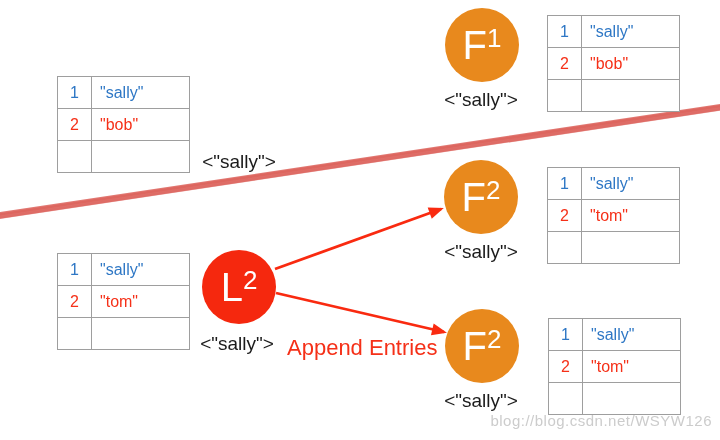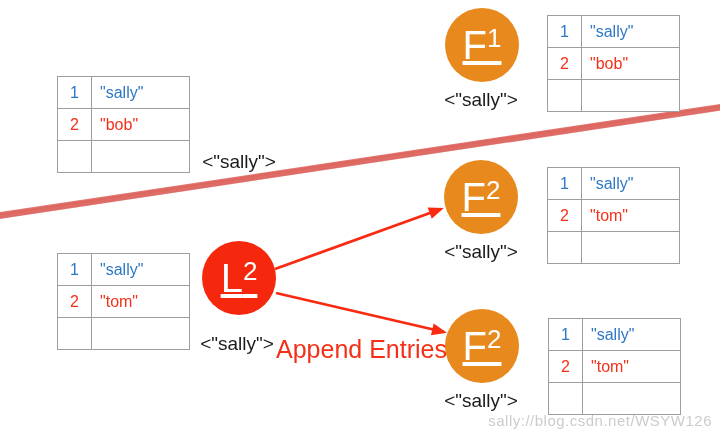--- a/index.html
+++ b/index.html
@@ -16,7 +16,7 @@
         align-items:center;justify-content:center;color:#fff;}
   .node.red{background:var(--node-red);}
   .node.orange{background:var(--node-orange);}
-  .node-label{font-size:40px;line-height:1;white-space:nowrap;text-decoration:underline;}
+  .node-label{font-size:40px;line-height:1;white-space:nowrap;}
   .node-label sup{font-size:26px;vertical-align:12px;line-height:0;}
 
   table.stable{position:absolute;border-collapse:collapse;background:#fff;}

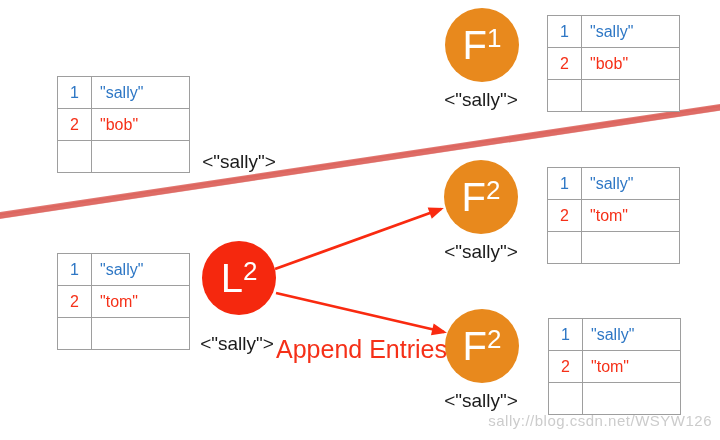--- a/index.html
+++ b/index.html
@@ -146,7 +146,7 @@
   <div class="node orange" style="left:444px;top:160px;">
     <span class="node-label"><span>F</span><sup>2</sup></span>
   </div>
-  <div class="node red" style="left:202px;top:241px;align-items:center;">
+  <div class="node red" style="left:202px;top:250px;align-items:center;">
     <span class="node-label"><span>L</span><sup>2</sup></span>
   </div>
   <div class="node orange" style="left:445px;top:309px;">

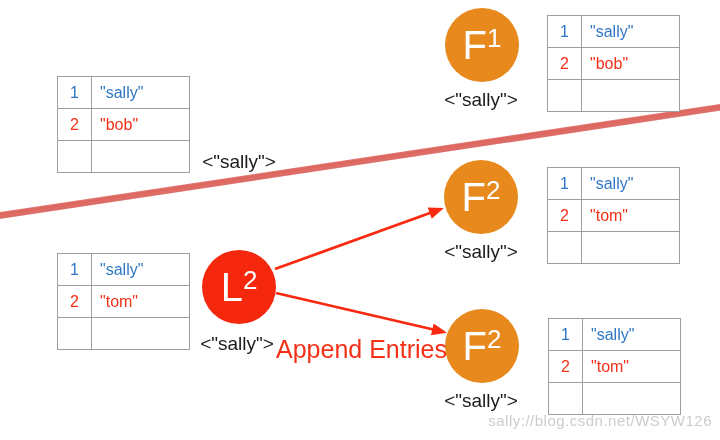--- a/index.html
+++ b/index.html
@@ -28,7 +28,7 @@
 
   .caption{position:absolute;width:130px;text-align:center;font-size:19px;
            color:var(--text-black);white-space:nowrap;}
-  .append{position:absolute;left:276px;top:335px;font-size:25px;color:var(--val-red);
+  .append{position:absolute;left:287px;top:335px;font-size:22px;color:var(--val-red);
           white-space:nowrap;}
   .watermark{position:absolute;right:8px;top:412px;font-size:15px;
              color:var(--watermark-gray);letter-spacing:0.5px;white-space:nowrap;}

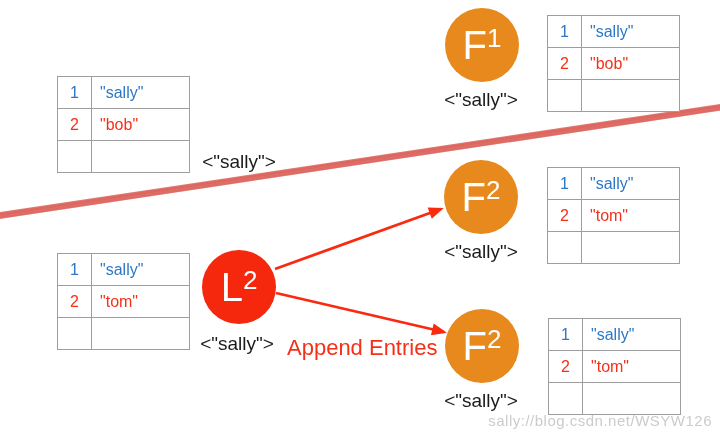--- a/index.html
+++ b/index.html
@@ -160,7 +160,7 @@
   <div class="caption" style="left:416px;top:390px;">&lt;"sally"&gt;</div>
 
   <div class="append">Append Entries</div>
-  <div class="watermark">sally://blog.csdn.net/WSYW126</div>
+  <div class="watermark">blog://blog.csdn.net/WSYW126</div>
 
 </div>
 

